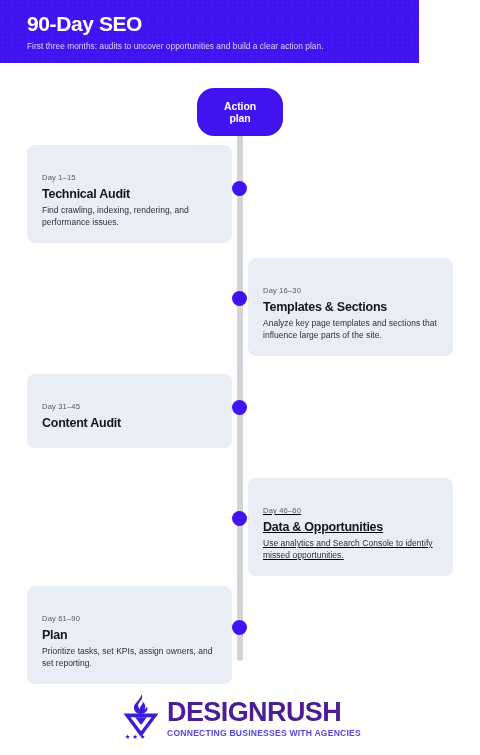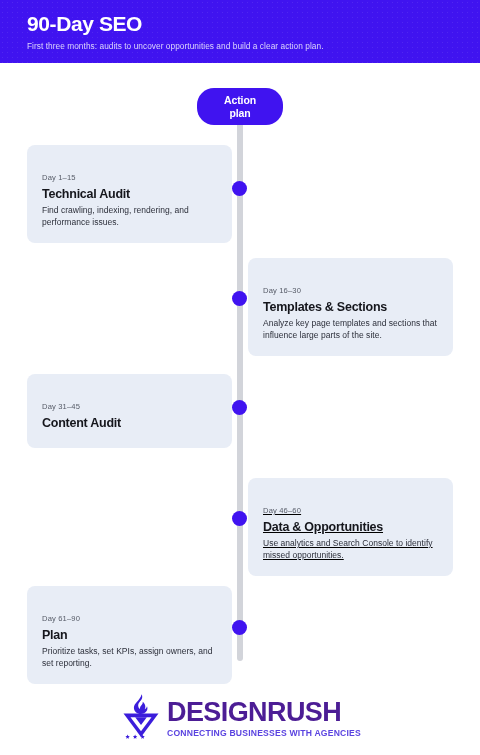--- a/index.html
+++ b/index.html
@@ -13,7 +13,7 @@
 
   
   #header{
-    position:absolute;left:0;top:0;width:480px;height:63px;
+    position:absolute;left:0;top:0;width:419px;height:63px;
     background-color:#4013f0;
     background-image:radial-gradient(rgba(255,255,255,0.085) 0.9px, transparent 1px);
     background-size:5px 5px;

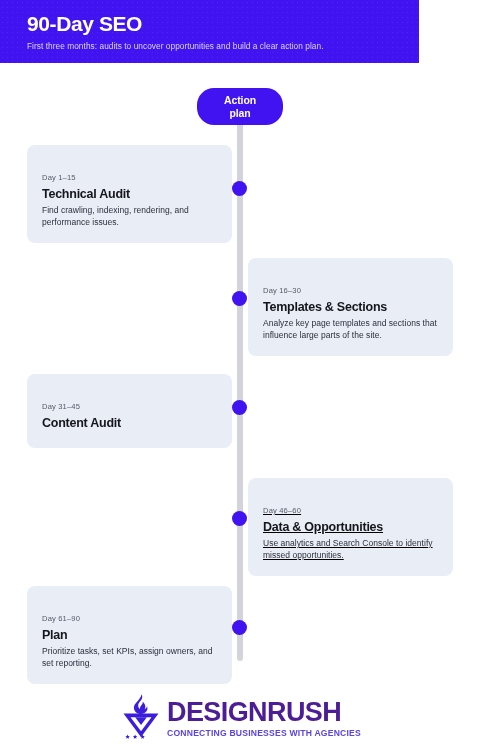--- a/index.html
+++ b/index.html
@@ -40,7 +40,7 @@
   }
 
   #action-pill{
-    position:absolute;left:197px;top:88px;width:86px;height:37px;
+    position:absolute;left:197px;top:88px;width:86px;height:48px;
     background:#4013f0;border-radius:17px;
     display:flex;flex-direction:column;align-items:center;justify-content:center;
     z-index:3;

